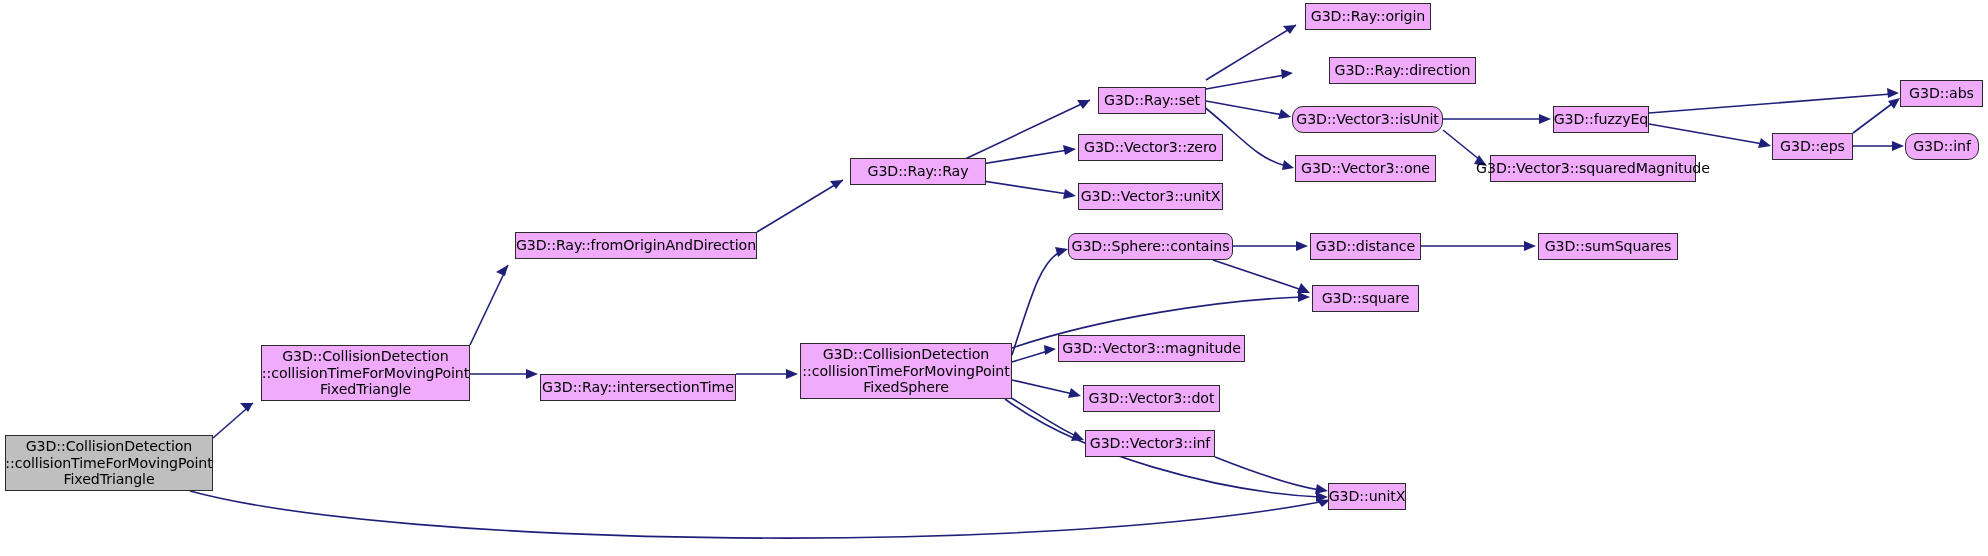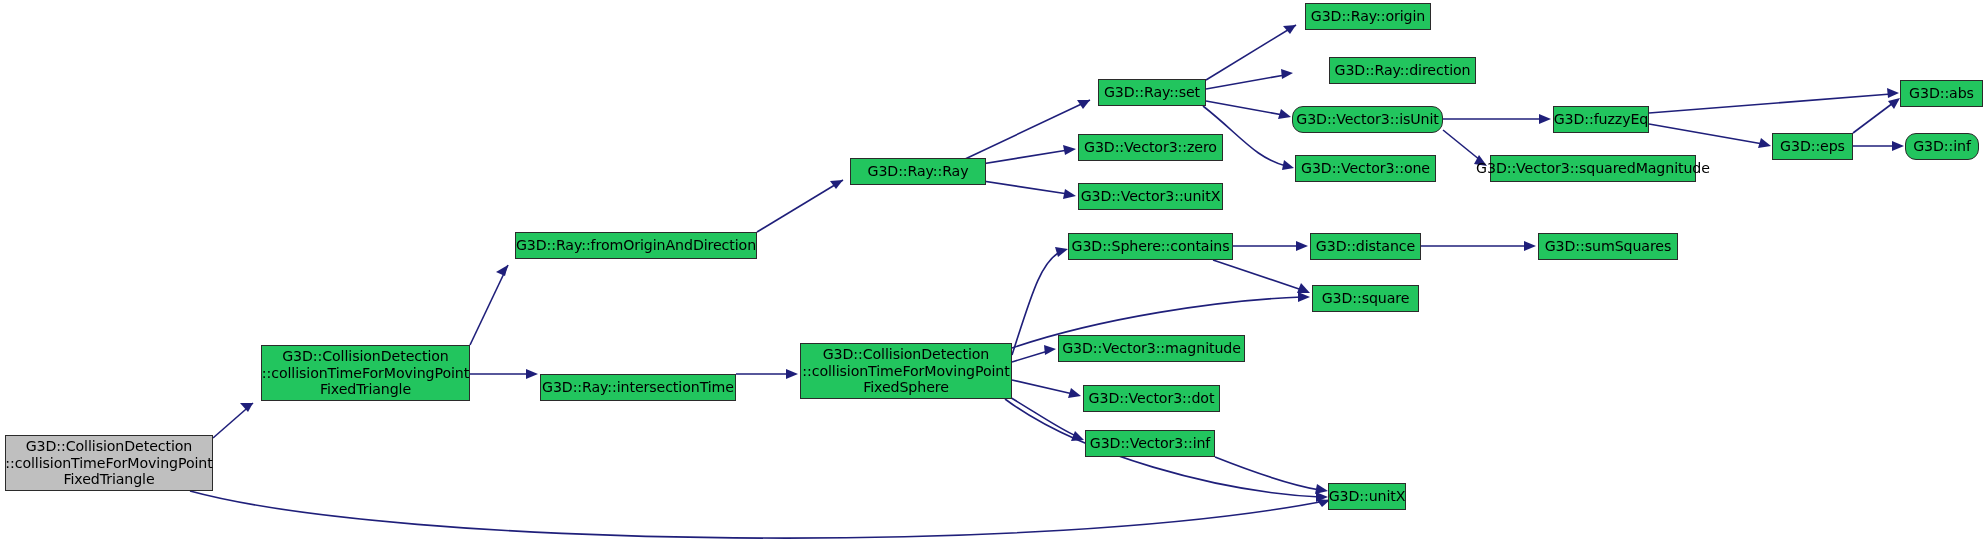--- a/index.html
+++ b/index.html
@@ -35,7 +35,7 @@
     position: absolute;
     box-sizing: border-box;
     border: 1.3px solid #2b2b2b;
-    background: #22c55e;
+    background: #f0abfc;
     color: #000000;
     display: flex;
     align-items: center;

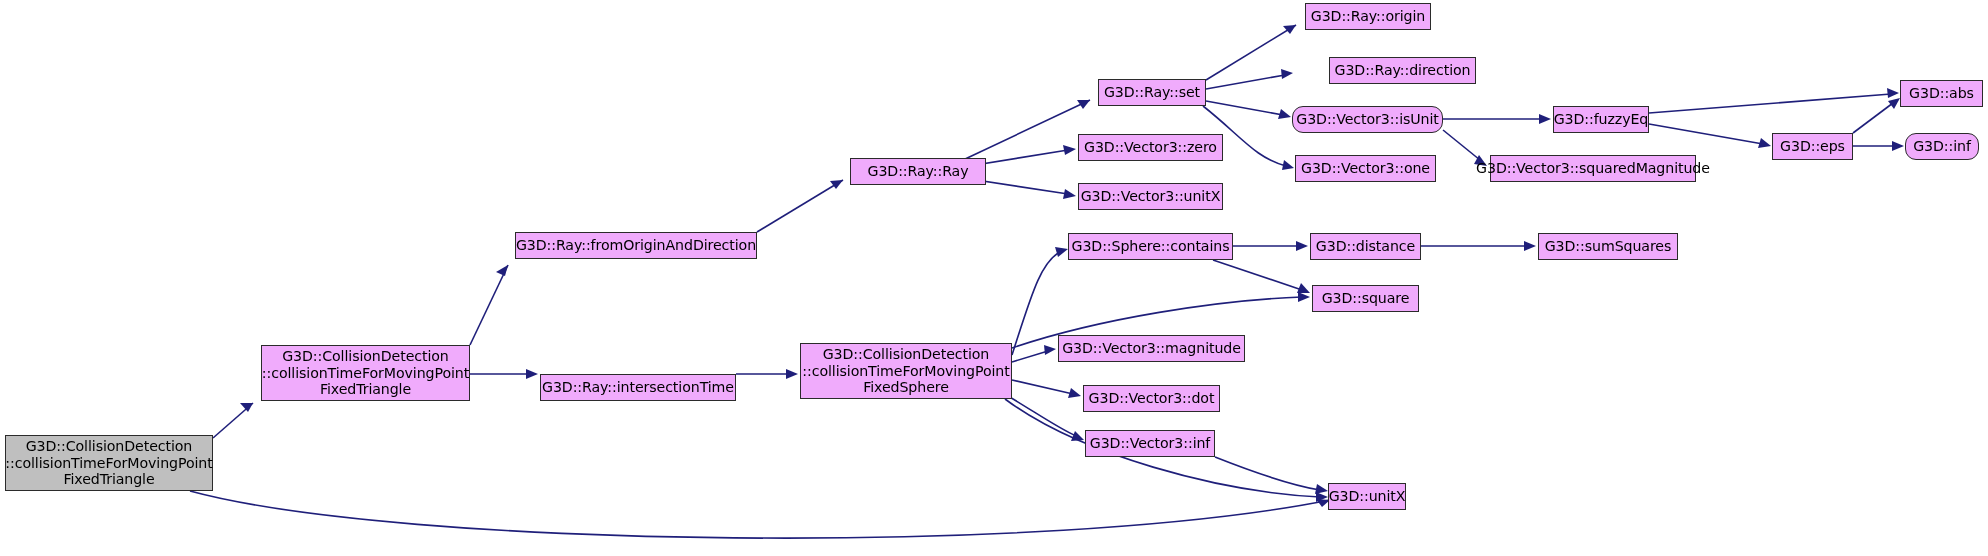--- a/index.html
+++ b/index.html
@@ -224,7 +224,7 @@
 ::collisionTimeForMovingPoint
 FixedSphere</div>
 
-  <div class="node" style="left:1098px; top:79px; width:108px; height:27px;">G3D::Ray::set</div>
+  <div class="node" style="left:1098px; top:87px; width:108px; height:27px;">G3D::Ray::set</div>
 
   <div class="node" style="left:1078px; top:134px; width:145px; height:27px;">G3D::Vector3::zero</div>
 

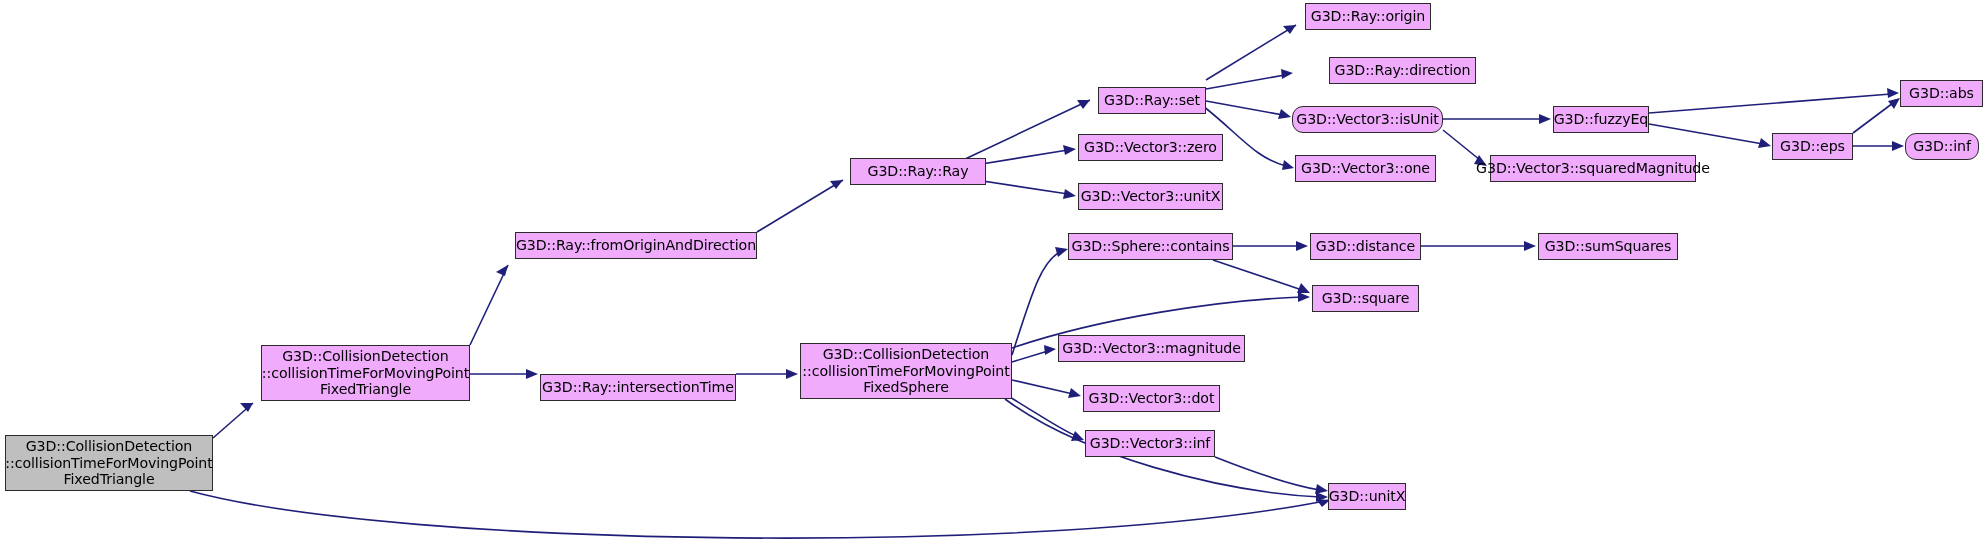--- a/index.html
+++ b/index.html
@@ -248,7 +248,7 @@
 
   <div class="node" style="left:1905px; top:133px; width:74px; height:27px;border-radius:11px;">G3D::inf</div>
 
-  <div class="node" style="left:1068px; top:233px; width:165px; height:27px;">G3D::Sphere::contains</div>
+  <div class="node" style="left:1068px; top:233px; width:165px; height:27px;border-radius:8px;">G3D::Sphere::contains</div>
 
   <div class="node" style="left:1310px; top:233px; width:111px; height:27px;">G3D::distance</div>
 

